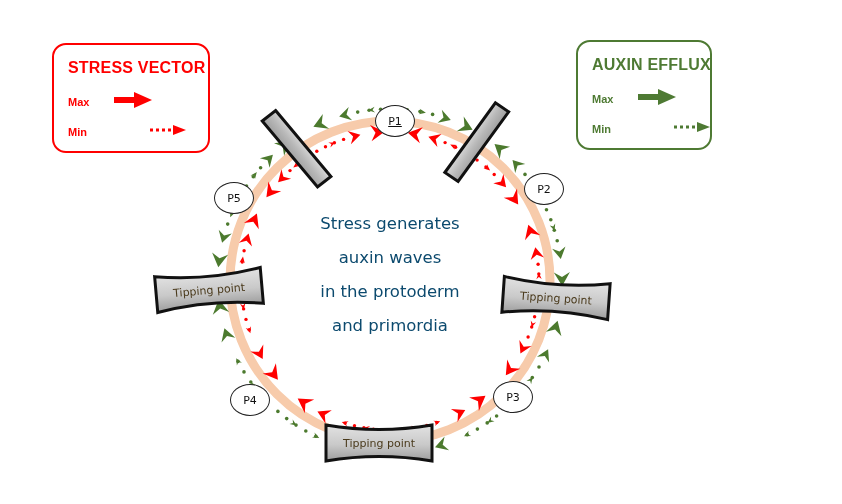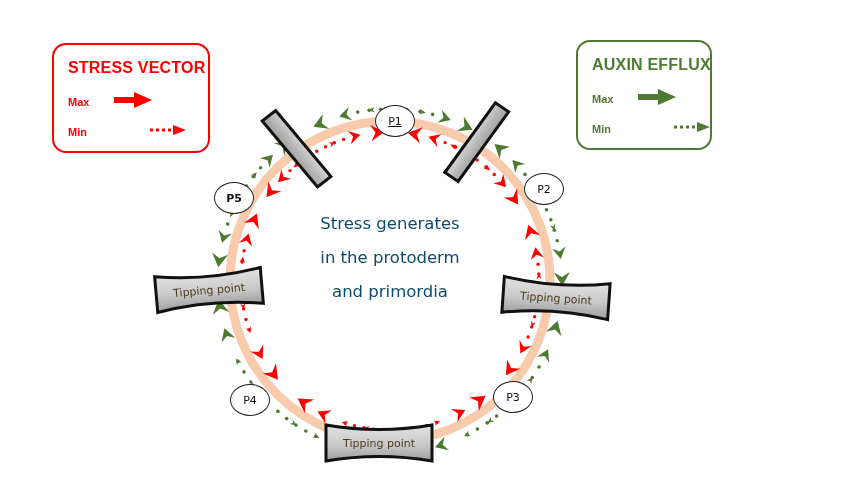--- a/index.html
+++ b/index.html
@@ -294,7 +294,7 @@
   <div class="pnode" id="p-3" style="left: 249px; top: 399px;">
     <span>P4</span>
   </div>
-  <div class="pnode" id="p-4" style="left: 233px; top: 197px; font-weight: bold;">
+  <div class="pnode" id="p-4" style="left: 233px; top: 197px;">
     <span>P5</span>
   </div>
 

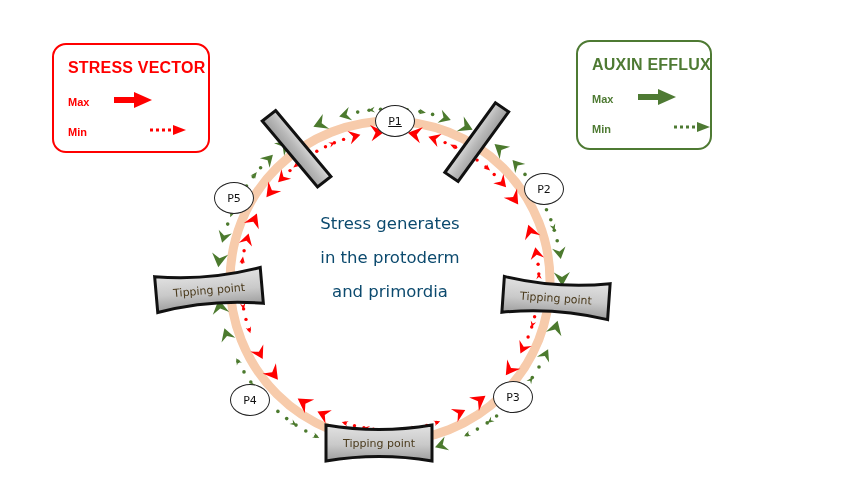--- a/index.html
+++ b/index.html
@@ -300,6 +300,7 @@
 
   <div class="center-text">
     <div>Stress generates</div>
+    <div>auxin waves</div>
     <div>in the protoderm</div>
     <div>and  primordia</div>
   </div>

